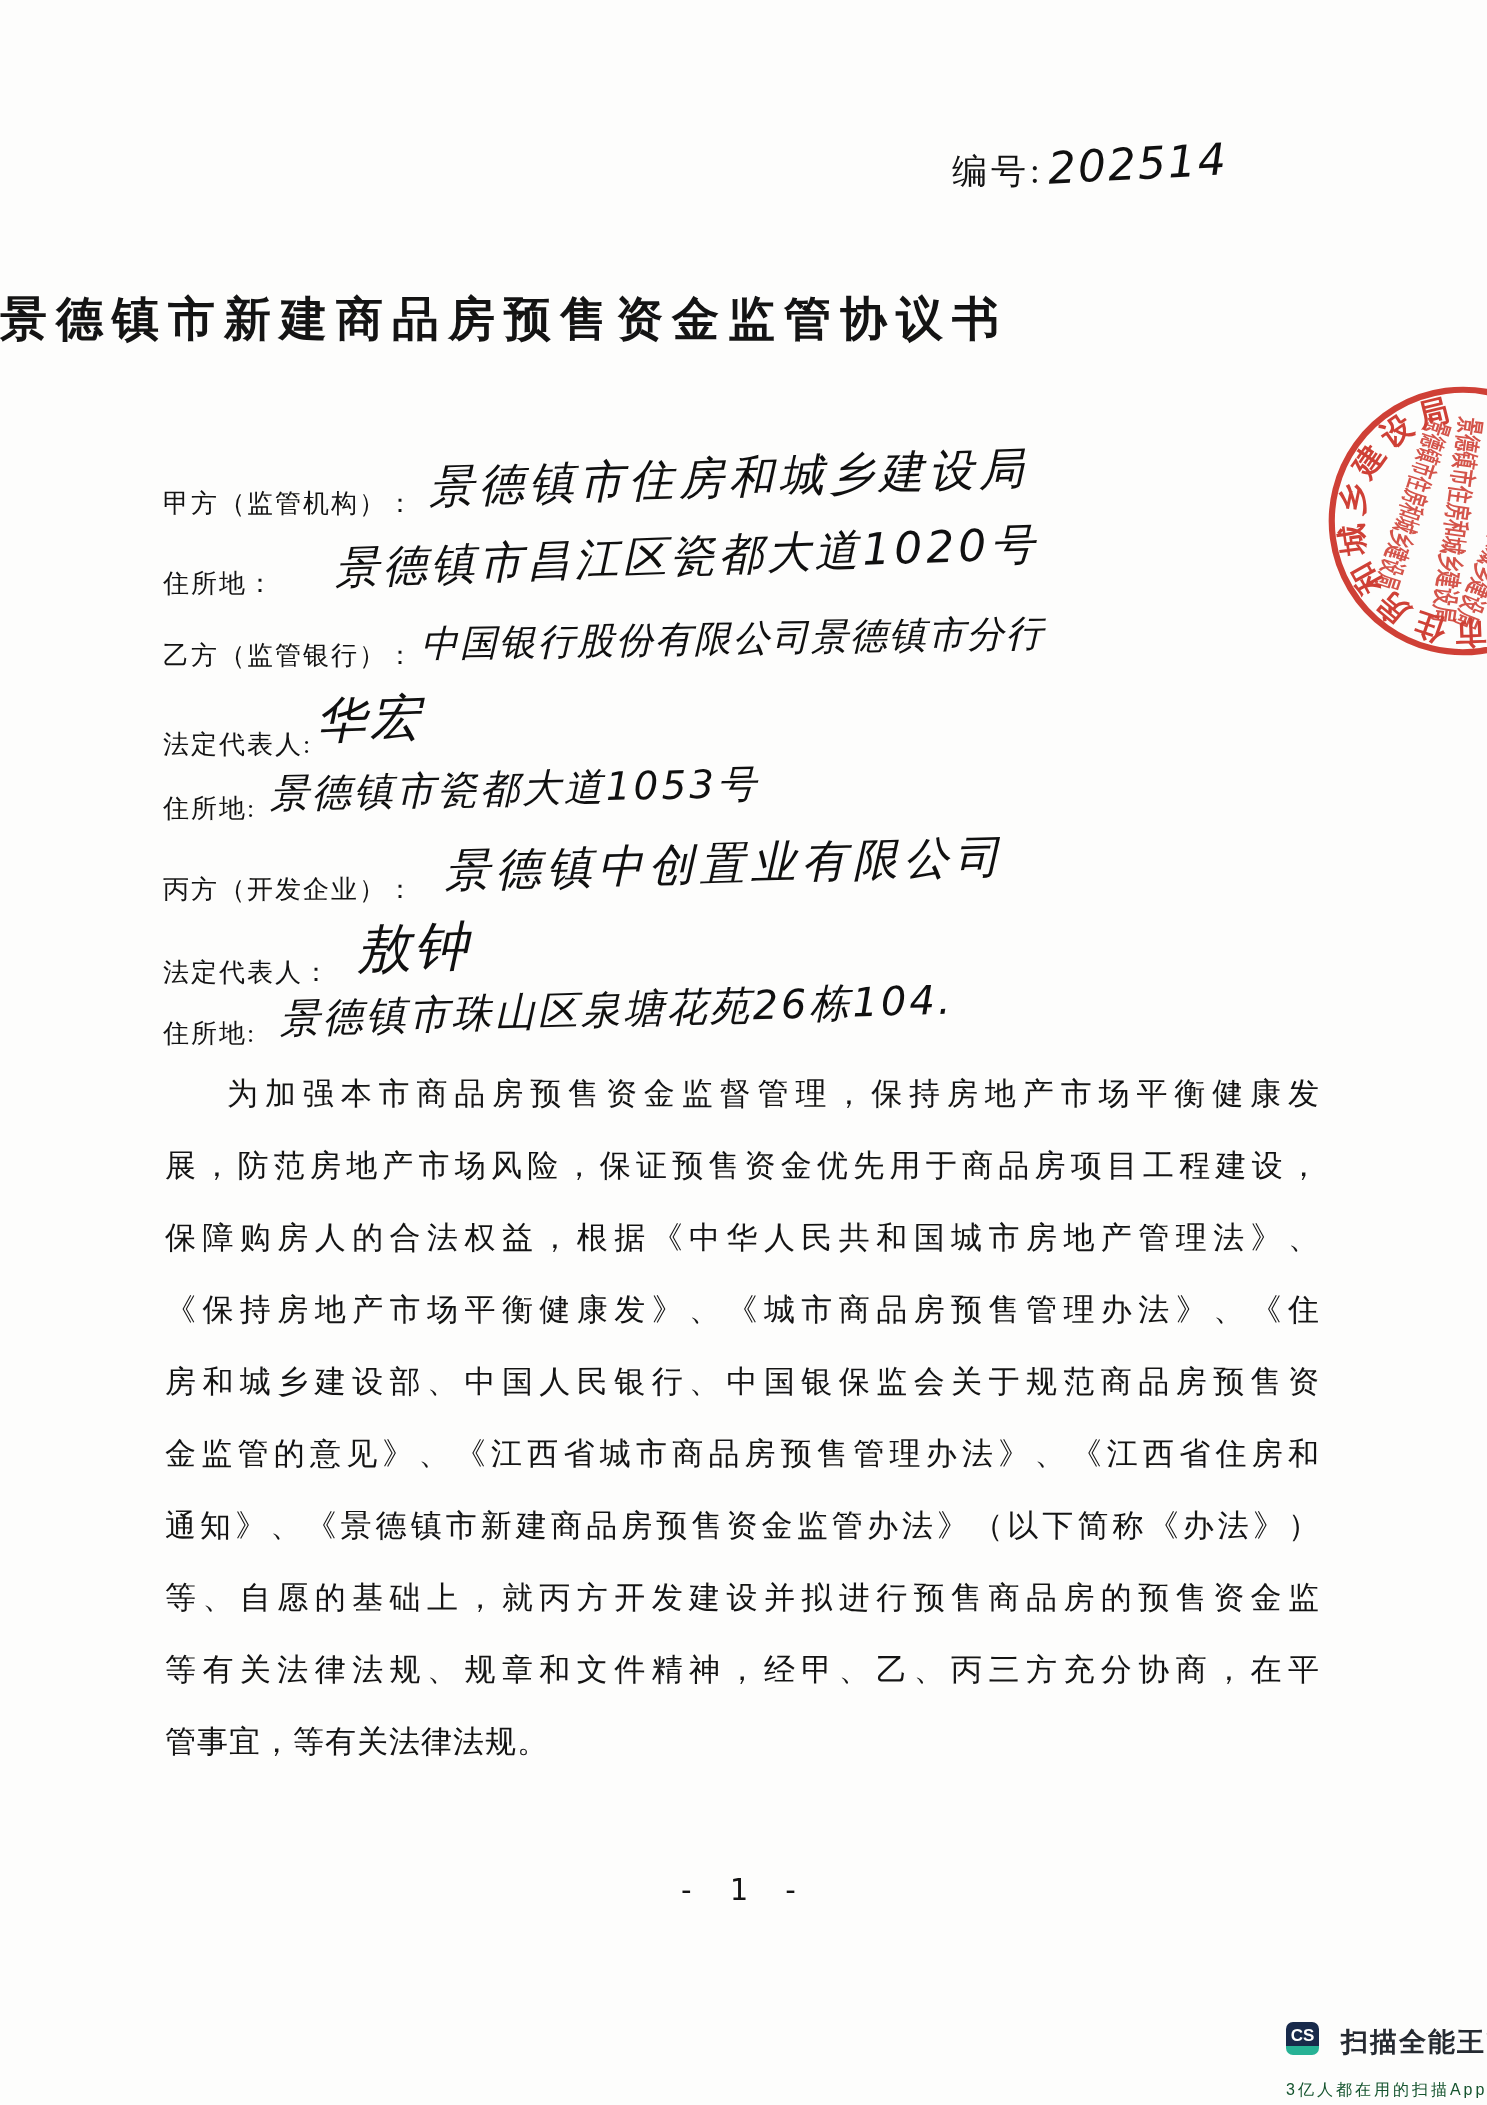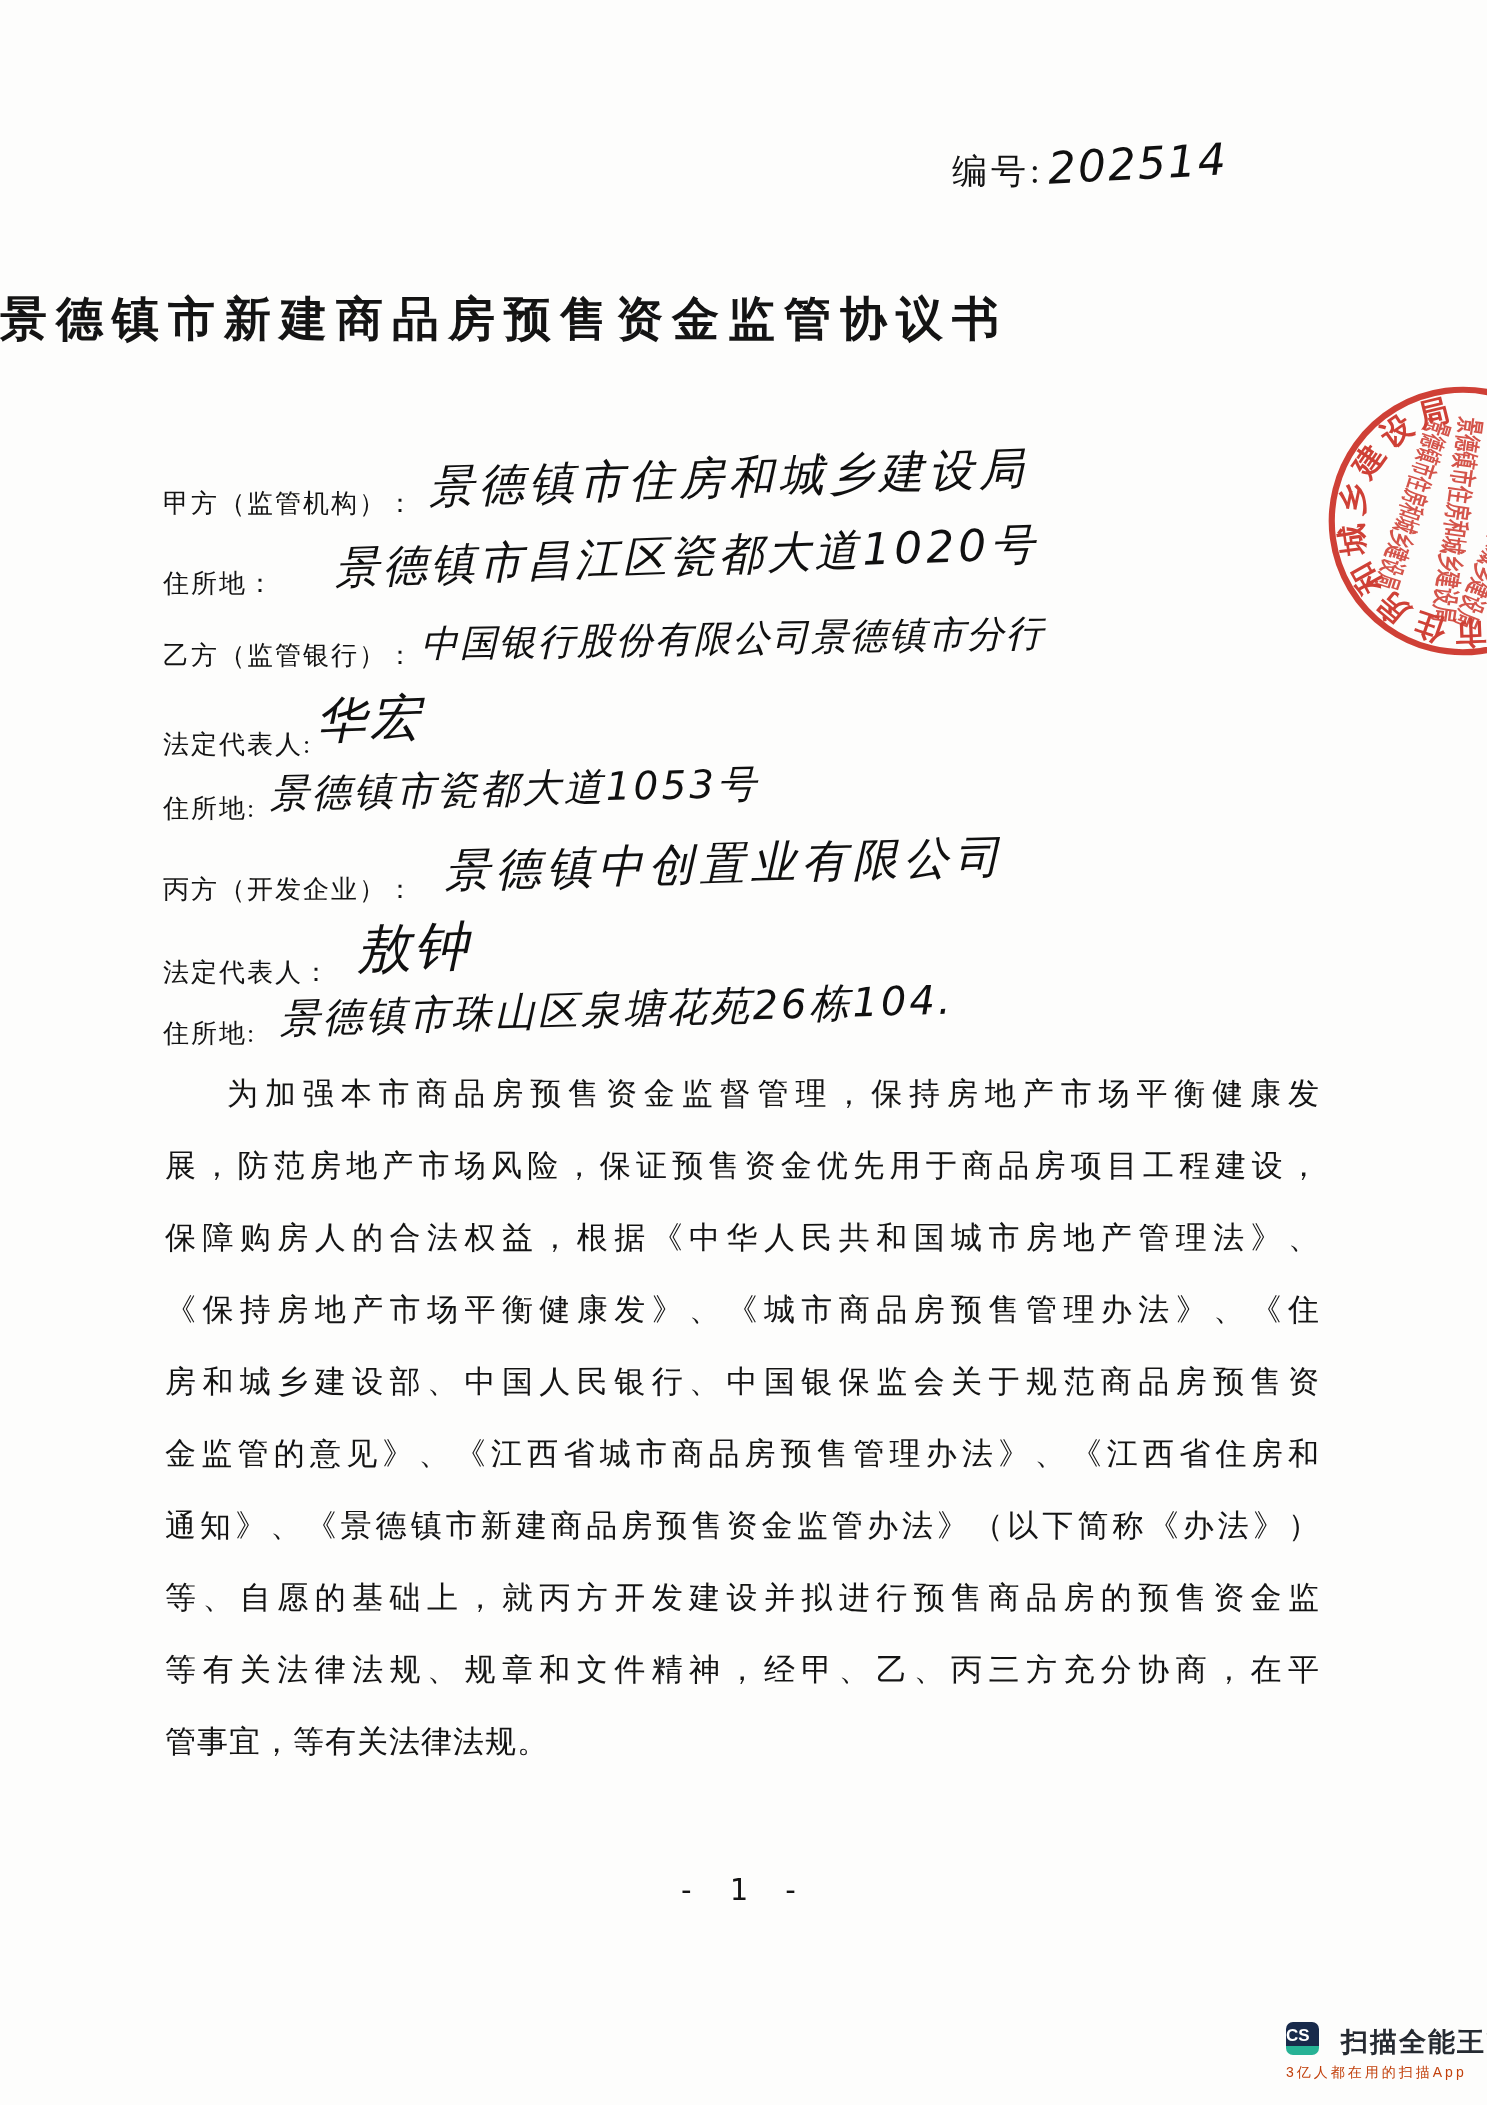--- a/index.html
+++ b/index.html
@@ -87,7 +87,7 @@
     width:33px; height:33px; border-radius:7px;
     background:linear-gradient(#182a4b 72%, #27b295 72%);
     color:#ffffff; font-weight:bold; font-size:17px;
-    line-height:27px;
+    text-align:center; line-height:27px;
     font-family:"Liberation Sans", sans-serif;
   }
   .cs-name {

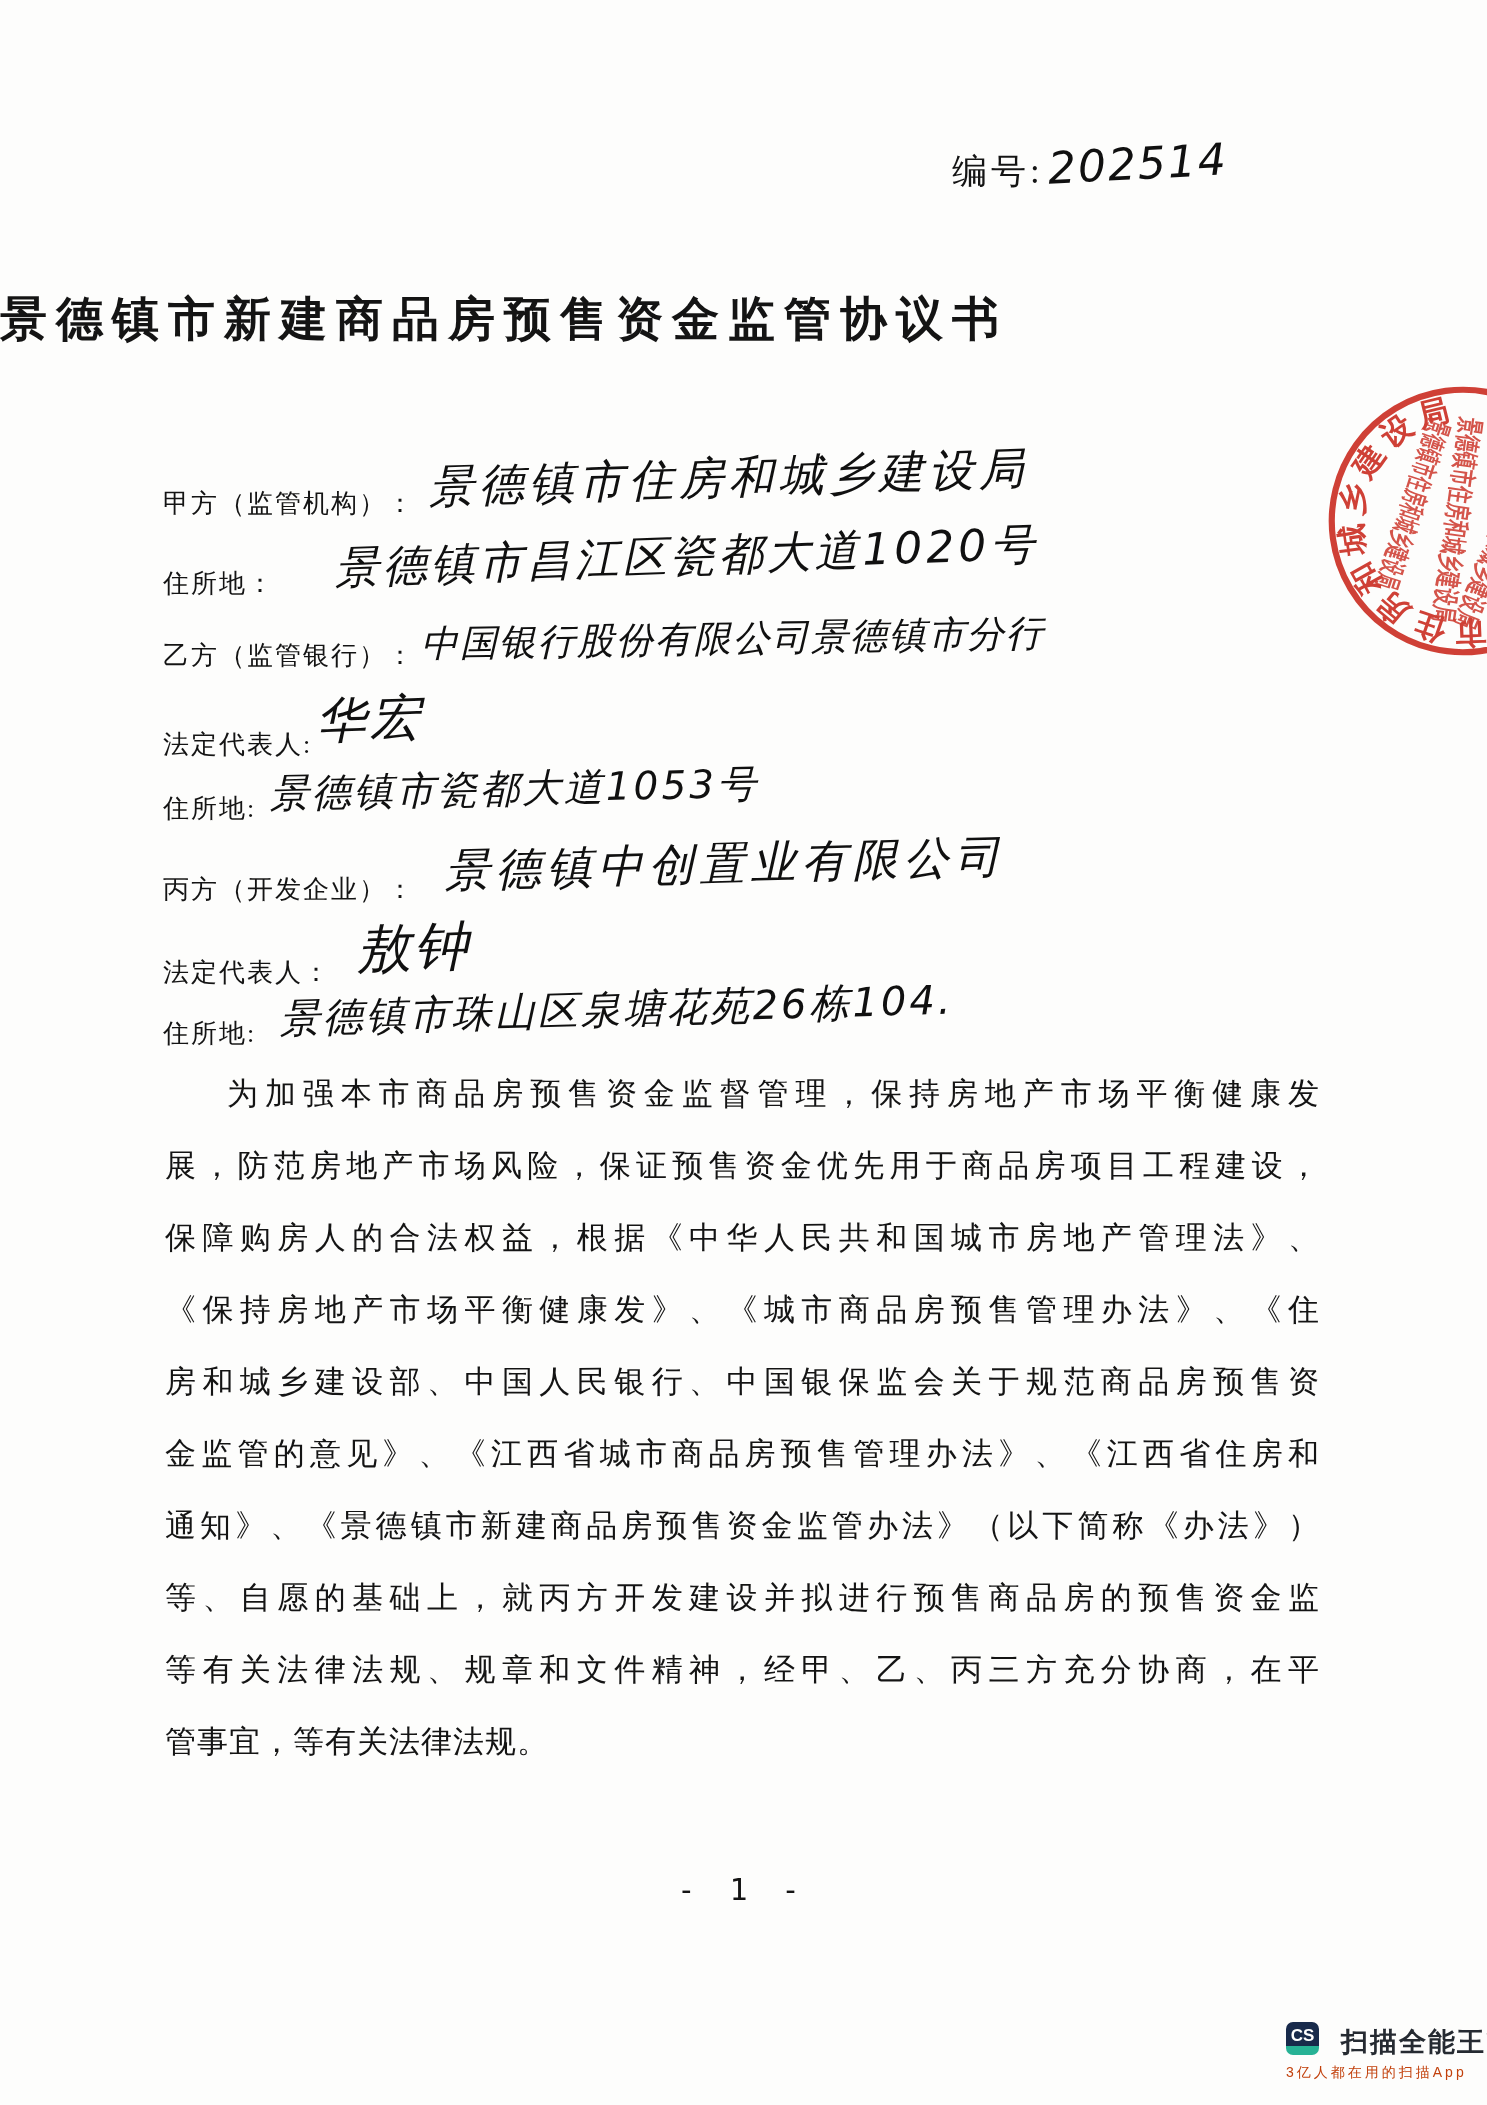--- a/index.html
+++ b/index.html
@@ -97,8 +97,8 @@
   }
   .cs-name sup { font-size:11px; color:#555; }
   .cs-tagline {
-    position:absolute; left:2px; top:42px;
-    font-size:14px; color:#c2410c; letter-spacing:3px; white-space:nowrap;
+    position:absolute; left:2px; top:58px;
+    font-size:16px; color:#14532d; letter-spacing:3px; white-space:nowrap;
   }
 </style>
 </head>

